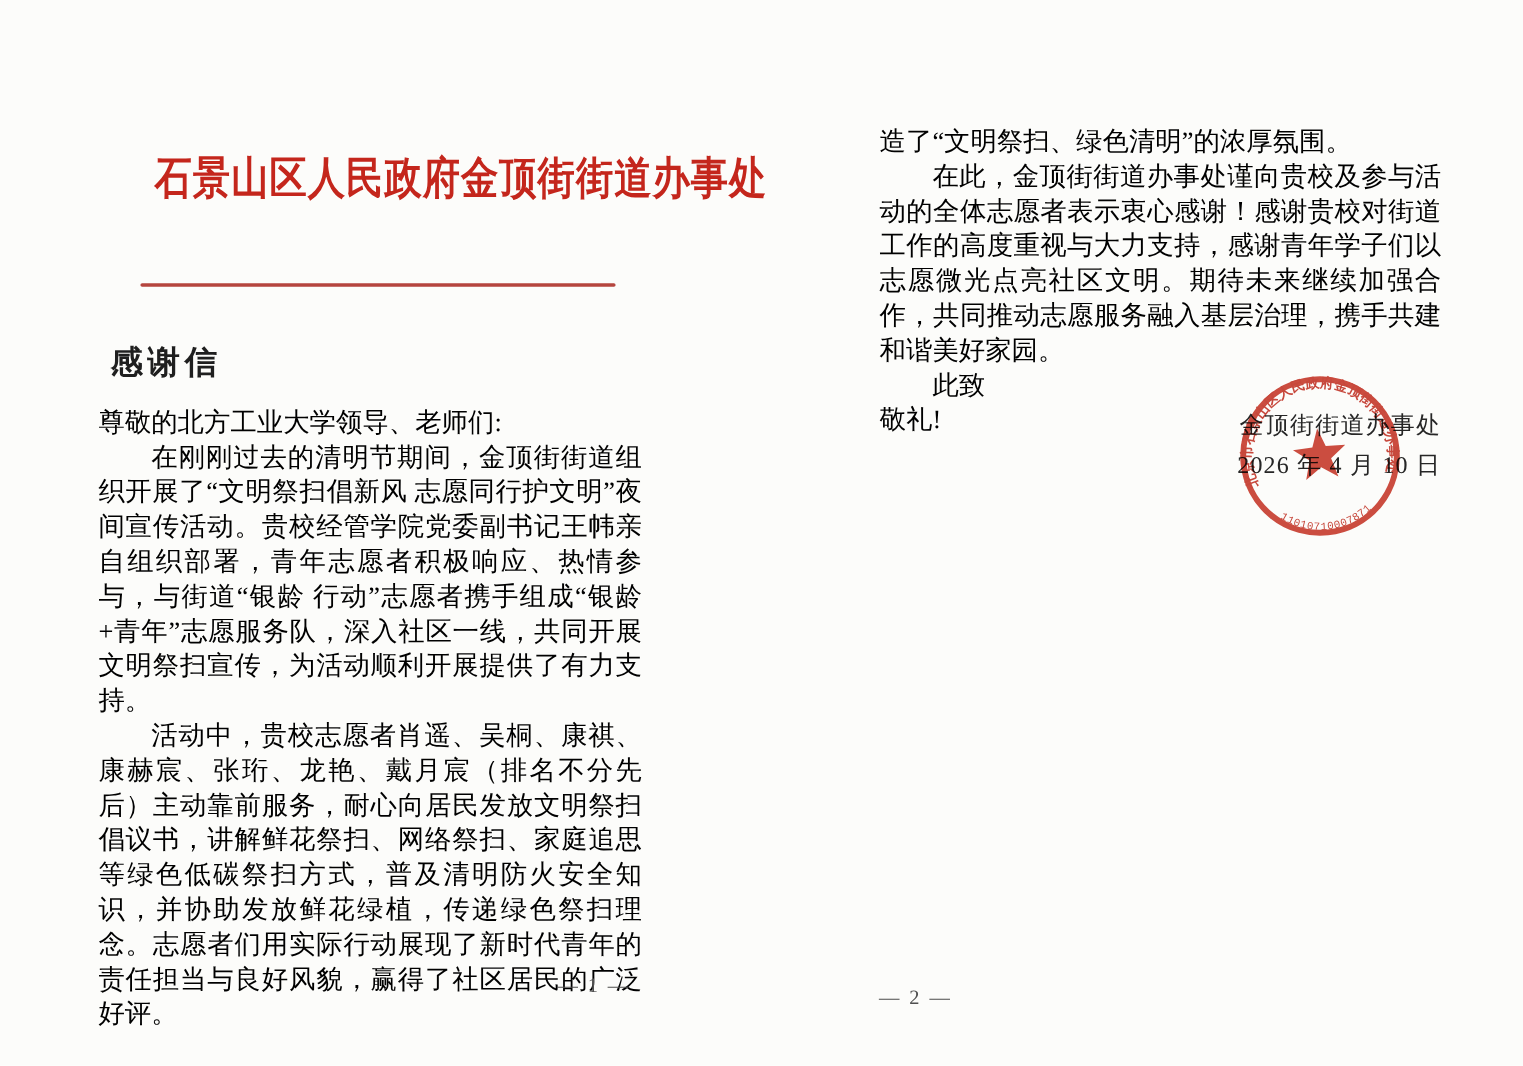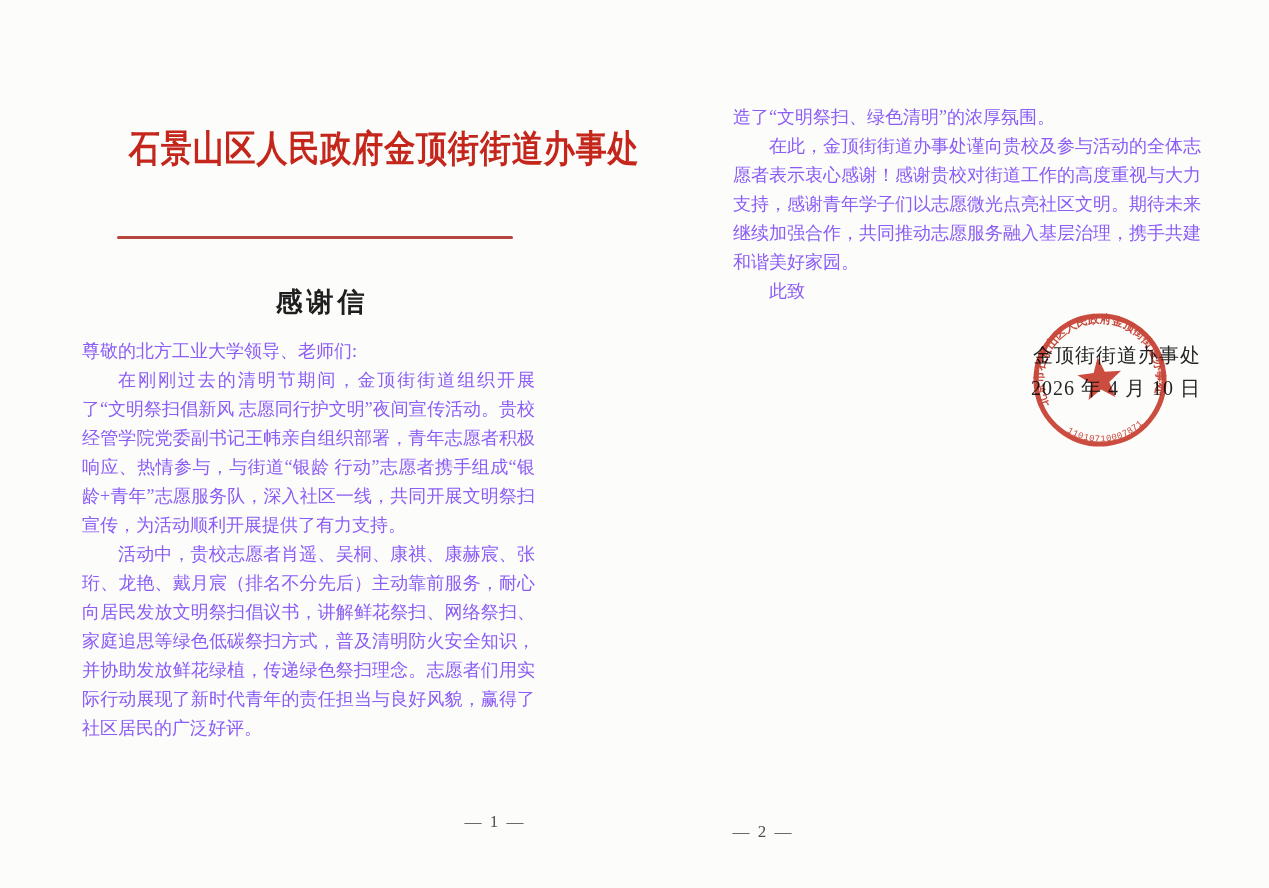--- a/index.html
+++ b/index.html
@@ -27,7 +27,7 @@
     text-align:center;font-size:27px;font-weight:700;color:#1f1f1f;
     letter-spacing:4px;
   }
-  .body-text{font-size:18px;line-height:29px;text-align:justify;color:#8b5cf6;}
+  .body-text{font-size:22px;line-height:29px;text-align:justify;color:#000000;}
   .body-text p{margin:0;}
   .indent{text-indent:2em;}
   .p1-body{position:absolute;left:82px;top:337px;width:453px;}

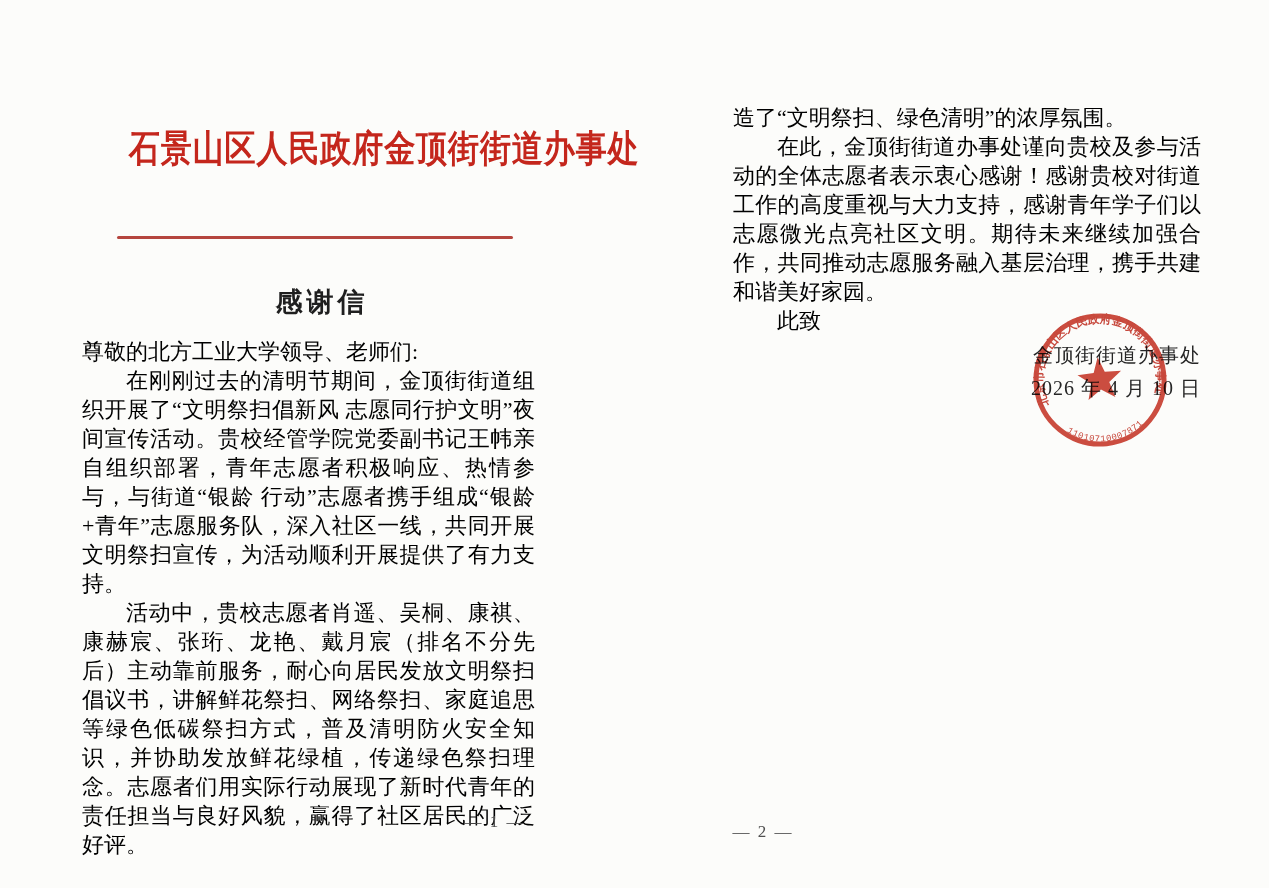--- a/index.html
+++ b/index.html
@@ -24,7 +24,7 @@
   }
   .letter-title{
     position:absolute;left:92px;top:284px;width:460px;margin:0;
-    text-align:center;font-size:27px;font-weight:700;color:#1f1f1f;
+    text-align:left;font-size:27px;font-weight:700;color:#1f1f1f;
     letter-spacing:4px;
   }
   .body-text{font-size:22px;line-height:29px;text-align:justify;color:#000000;}

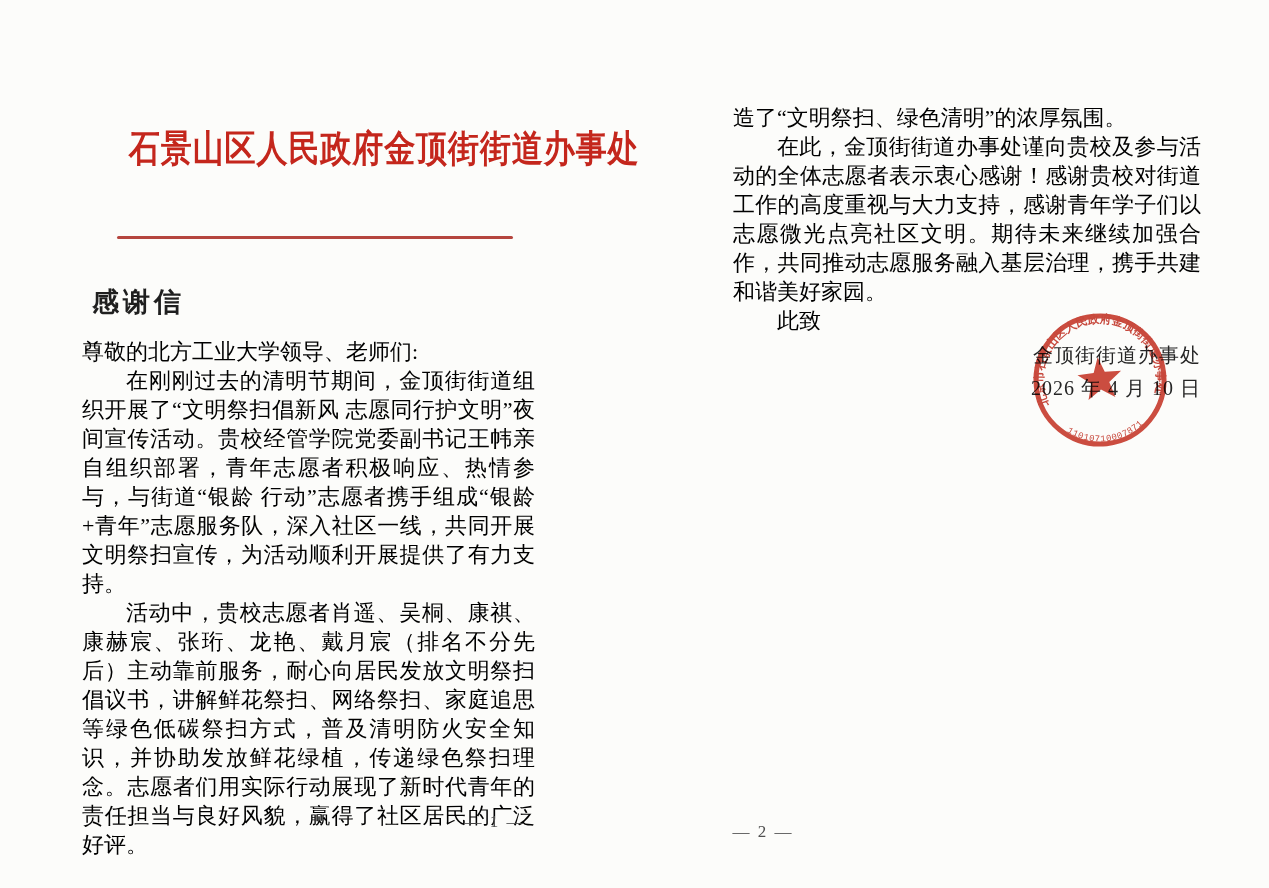--- a/index.html
+++ b/index.html
@@ -77,6 +77,7 @@
       <p>造了“文明祭扫、绿色清明”的浓厚氛围。</p>
       <p class="indent">在此，金顶街街道办事处谨向贵校及参与活动的全体志愿者表示衷心感谢！感谢贵校对街道工作的高度重视与大力支持，感谢青年学子们以志愿微光点亮社区文明。期待未来继续加强合作，共同推动志愿服务融入基层治理，携手共建和谐美好家园。</p>
       <p class="indent">此致</p>
+      <p>敬礼!</p>
     </div>
 
     <div class="signature">

